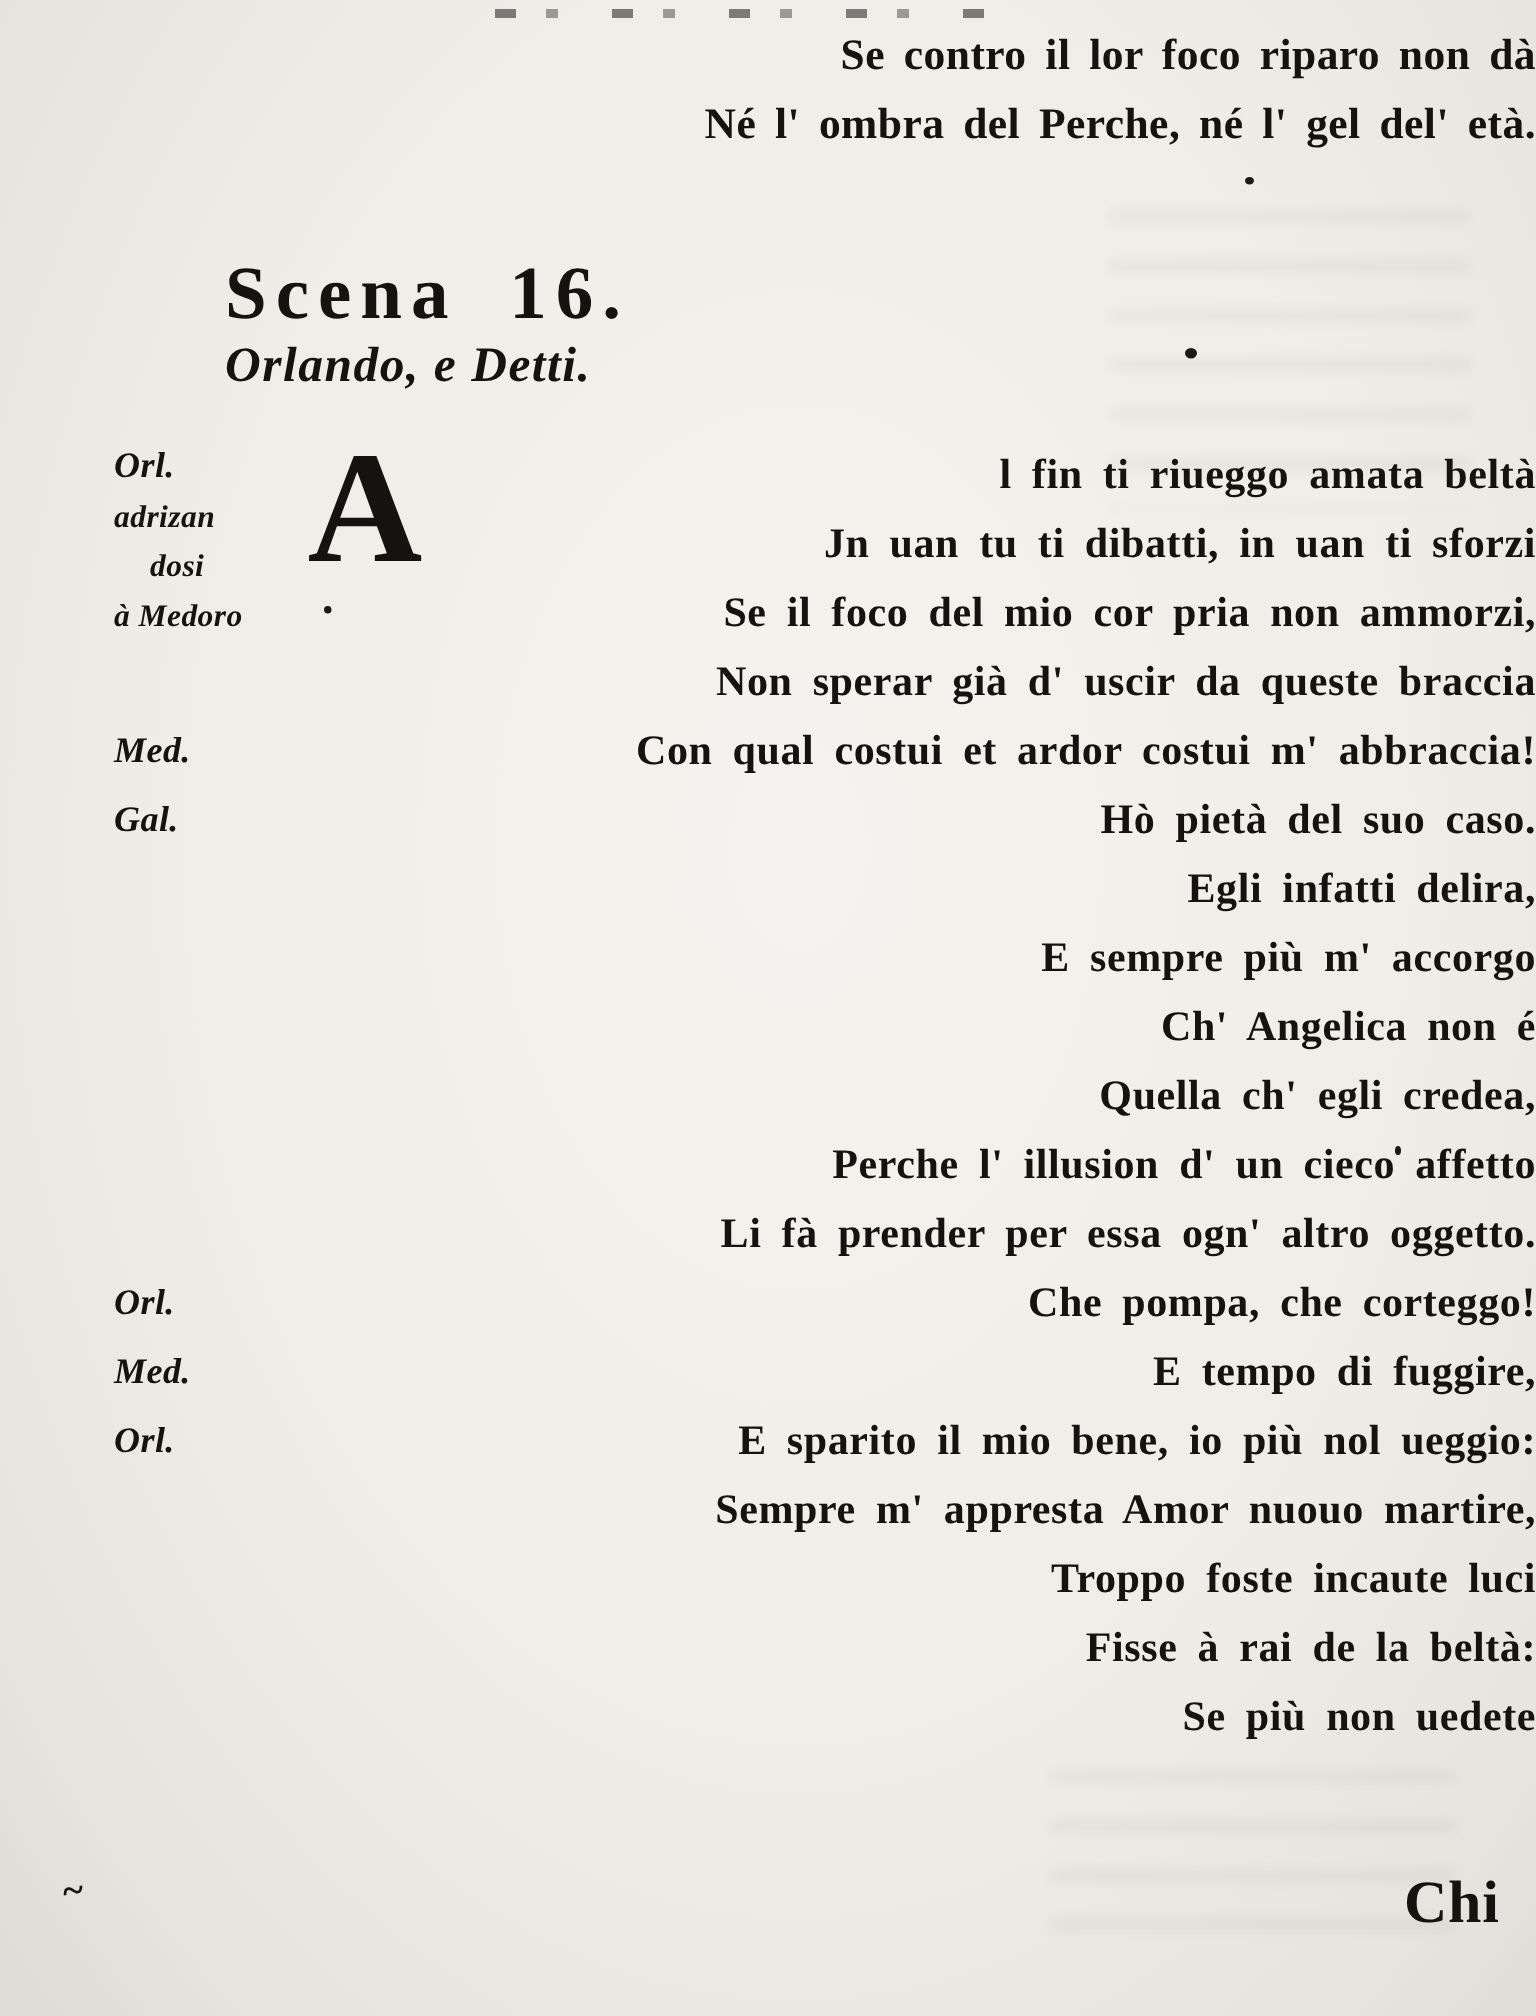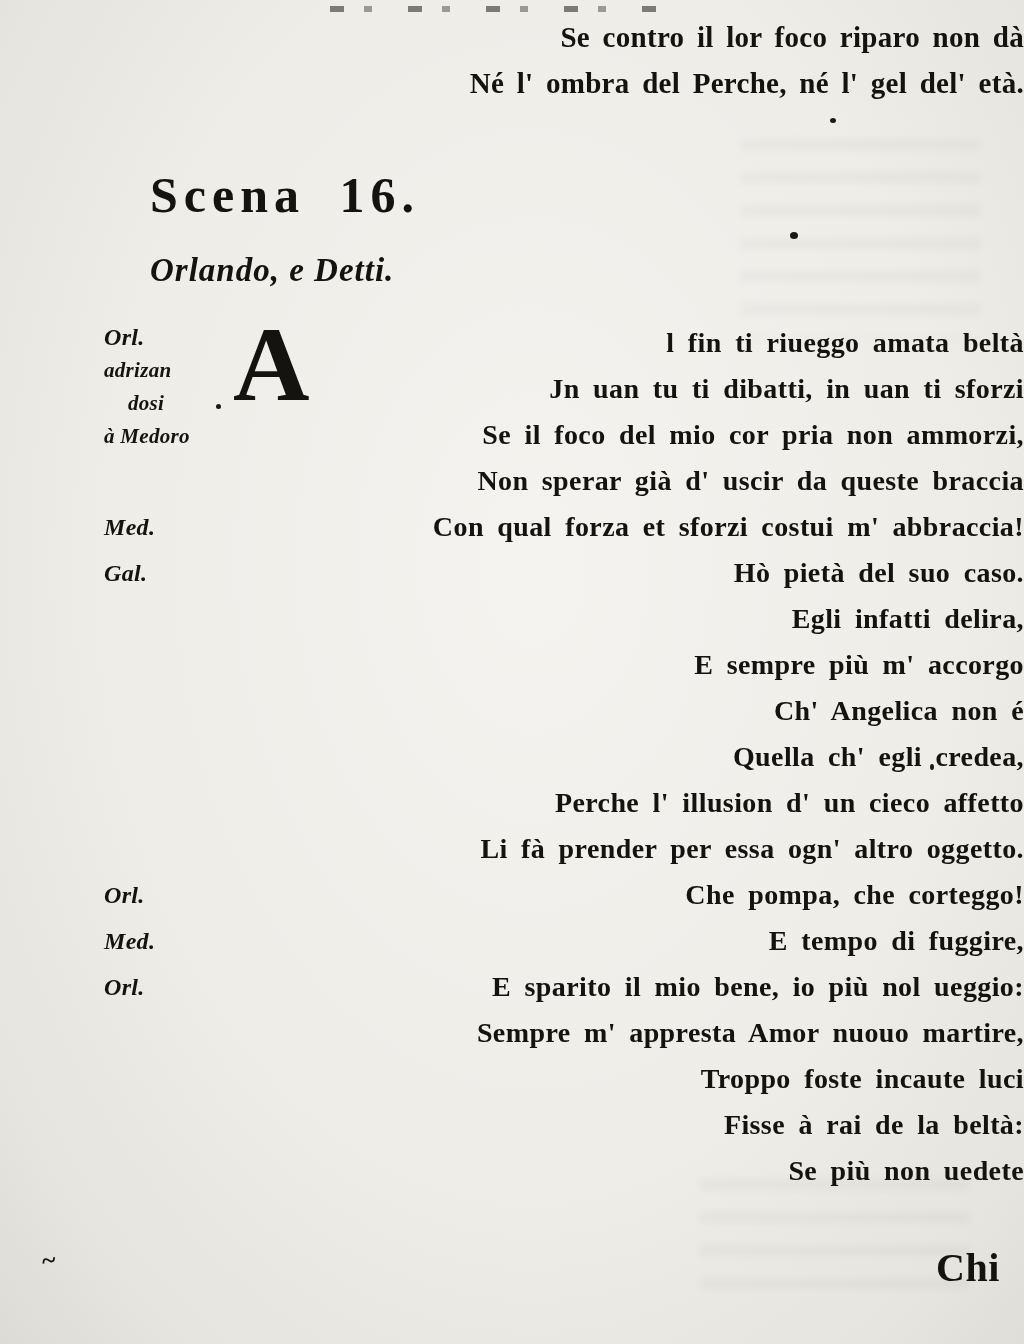--- a/index.html
+++ b/index.html
@@ -37,7 +37,7 @@
 
   .centered{width:874px;margin-left:150px;}
   .scene-heading{margin-top:60px;font-size:50px;line-height:58px;letter-spacing:6px;word-spacing:16px;}
-  .scene-subheading{margin-top:26px;font-size:33px;line-height:40px;font-style:italic;letter-spacing:1px;}
+  .scene-subheading{font-size:33px;line-height:40px;font-style:italic;letter-spacing:1px;}
 
   .dialogue{margin-top:30px;margin-left:104px;}
   .block{display:flex;align-items:flex-start;}

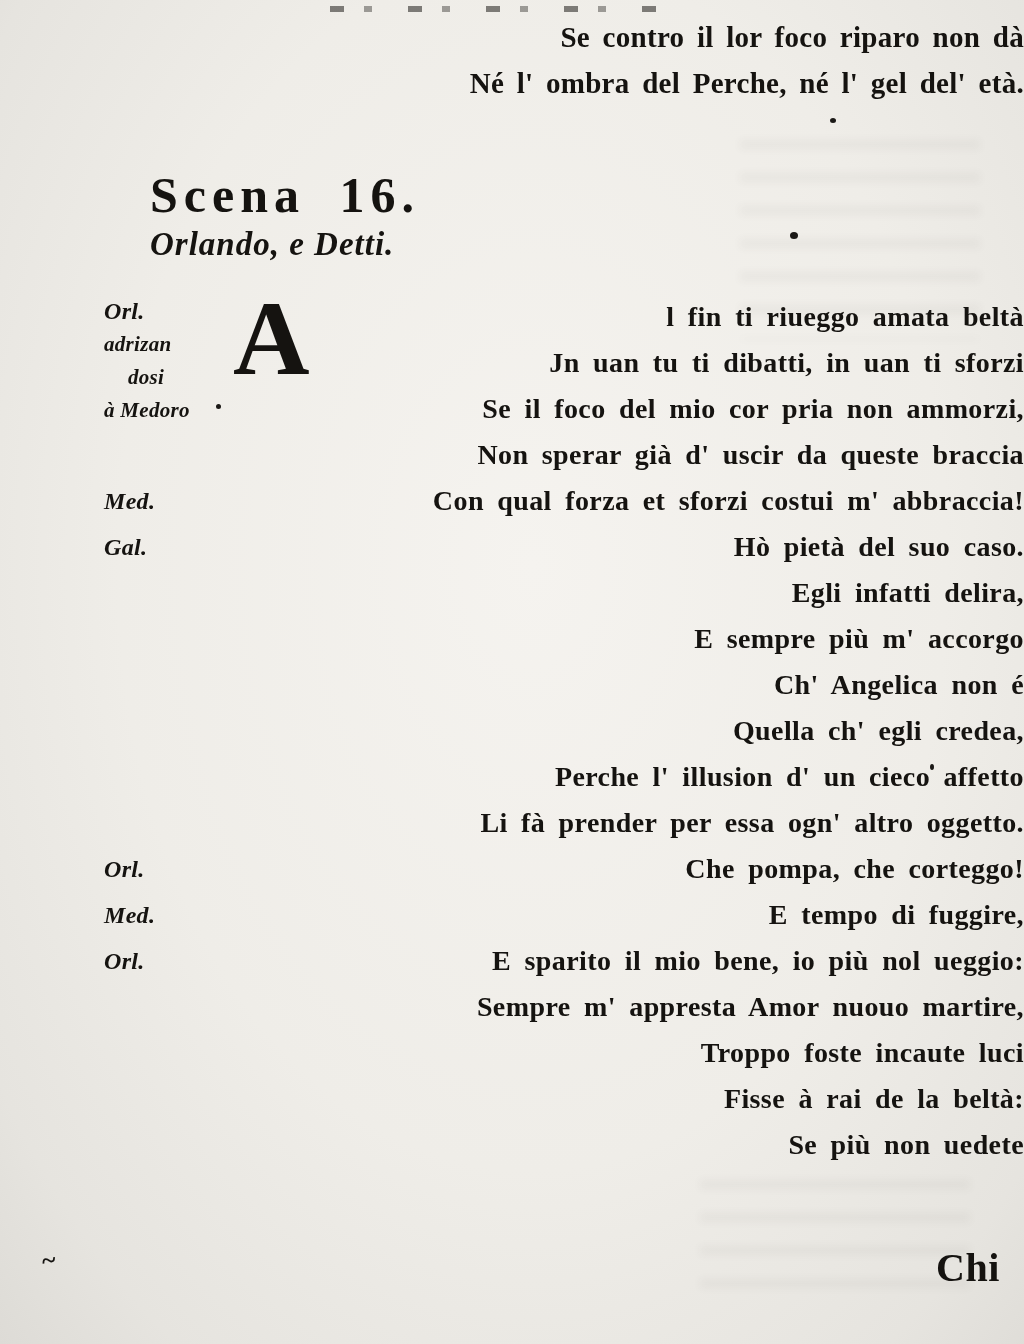--- a/index.html
+++ b/index.html
@@ -39,7 +39,7 @@
   .scene-heading{margin-top:60px;font-size:50px;line-height:58px;letter-spacing:6px;word-spacing:16px;}
   .scene-subheading{font-size:33px;line-height:40px;font-style:italic;letter-spacing:1px;}
 
-  .dialogue{margin-top:30px;margin-left:104px;}
+  .dialogue{margin-top:30px;margin-left:76px;}
   .block{display:flex;align-items:flex-start;}
   .margin-col{width:123px;flex:none;font-style:italic;font-size:24px;line-height:46px;letter-spacing:.3px;}
   .margin-col .direction{font-size:21px;line-height:33px;}

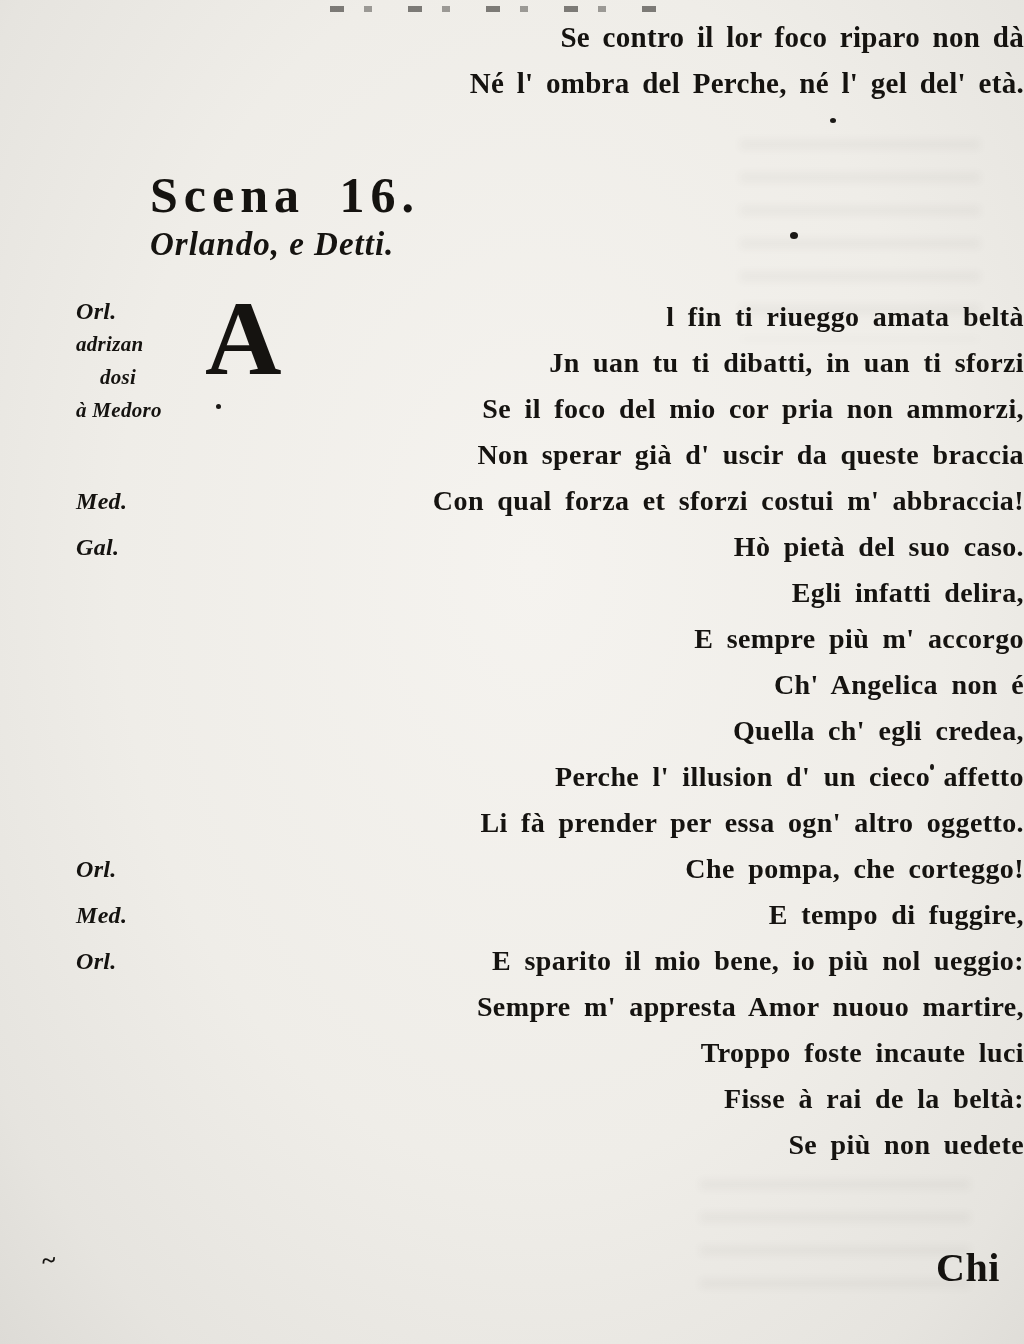--- a/index.html
+++ b/index.html
@@ -101,7 +101,7 @@
         <div class="speaker">Med.</div>
       </div>
       <div class="text-col">
-        <div class="verse-line">Con qual forza et sforzi costui m' abbraccia!</div>
+        <div class="verse-line">Con qual costui et ardor costui m' abbraccia!</div>
       </div>
     </div>
 

